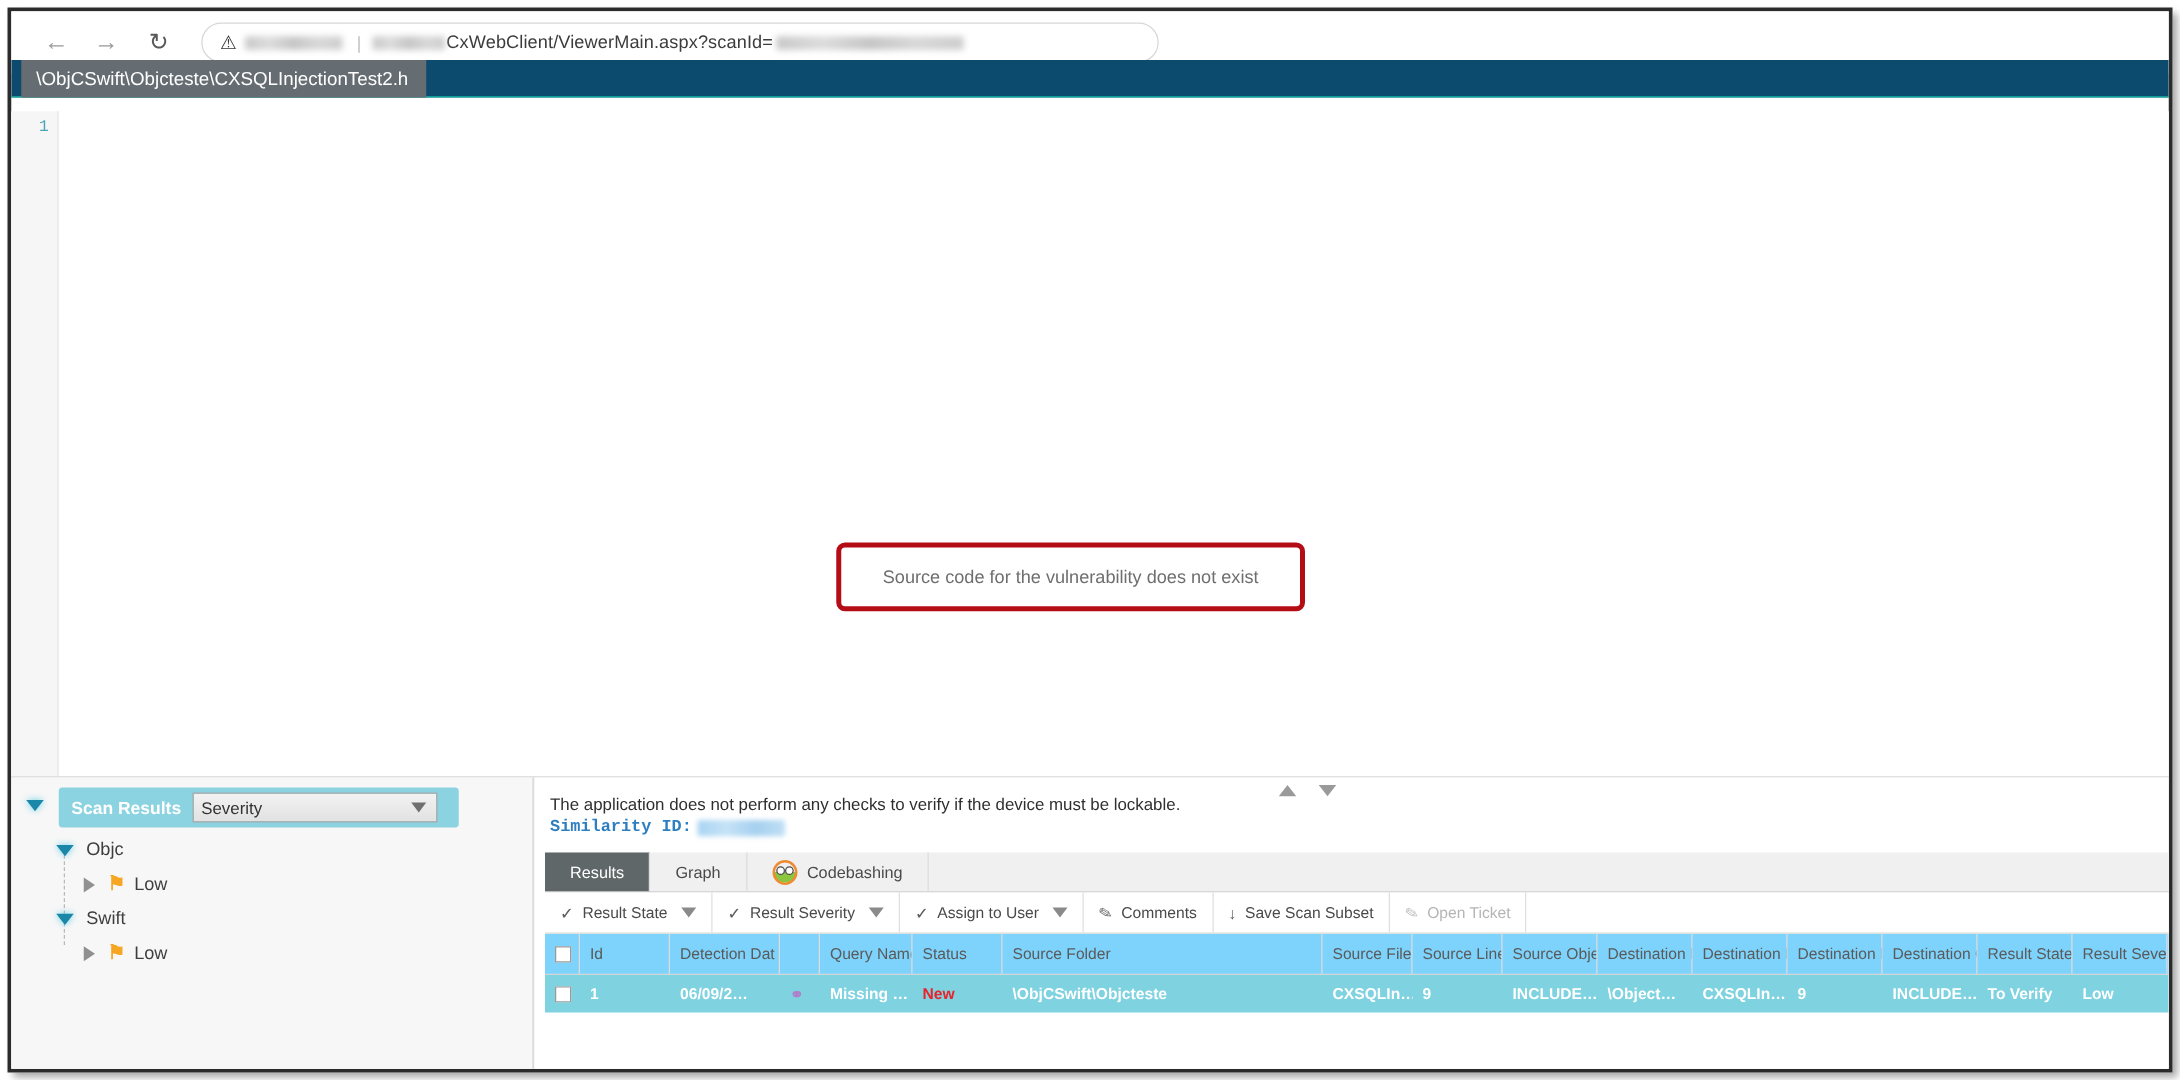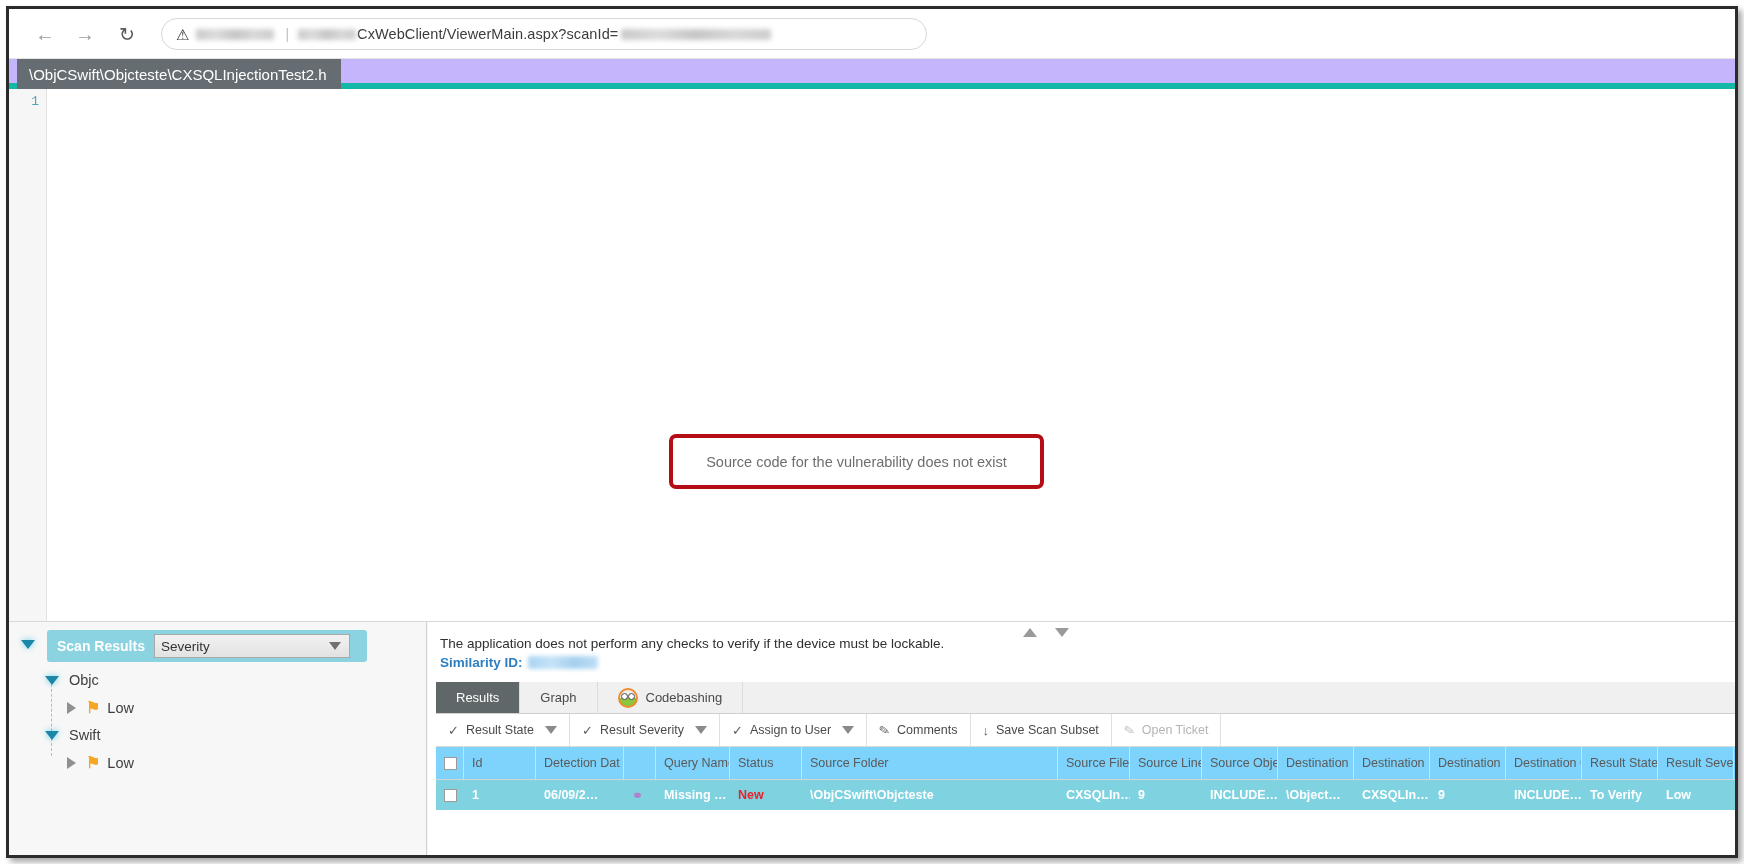--- a/index.html
+++ b/index.html
@@ -70,10 +70,10 @@
 
   
   #file-tab-row {
-    position: absolute; left: 0; top: 50px;
+    position: absolute; left: 0; top: 39px;
     width: 100%; height: 30px;
-    background: #c4b5fd;
-    border-bottom: 6px solid #14b8a6;
+    background: #0c4a6e;
+    border-bottom: 1px solid #14b8a6;
   }
   #file-tab {
     position: absolute; left: 8px; top: 0;

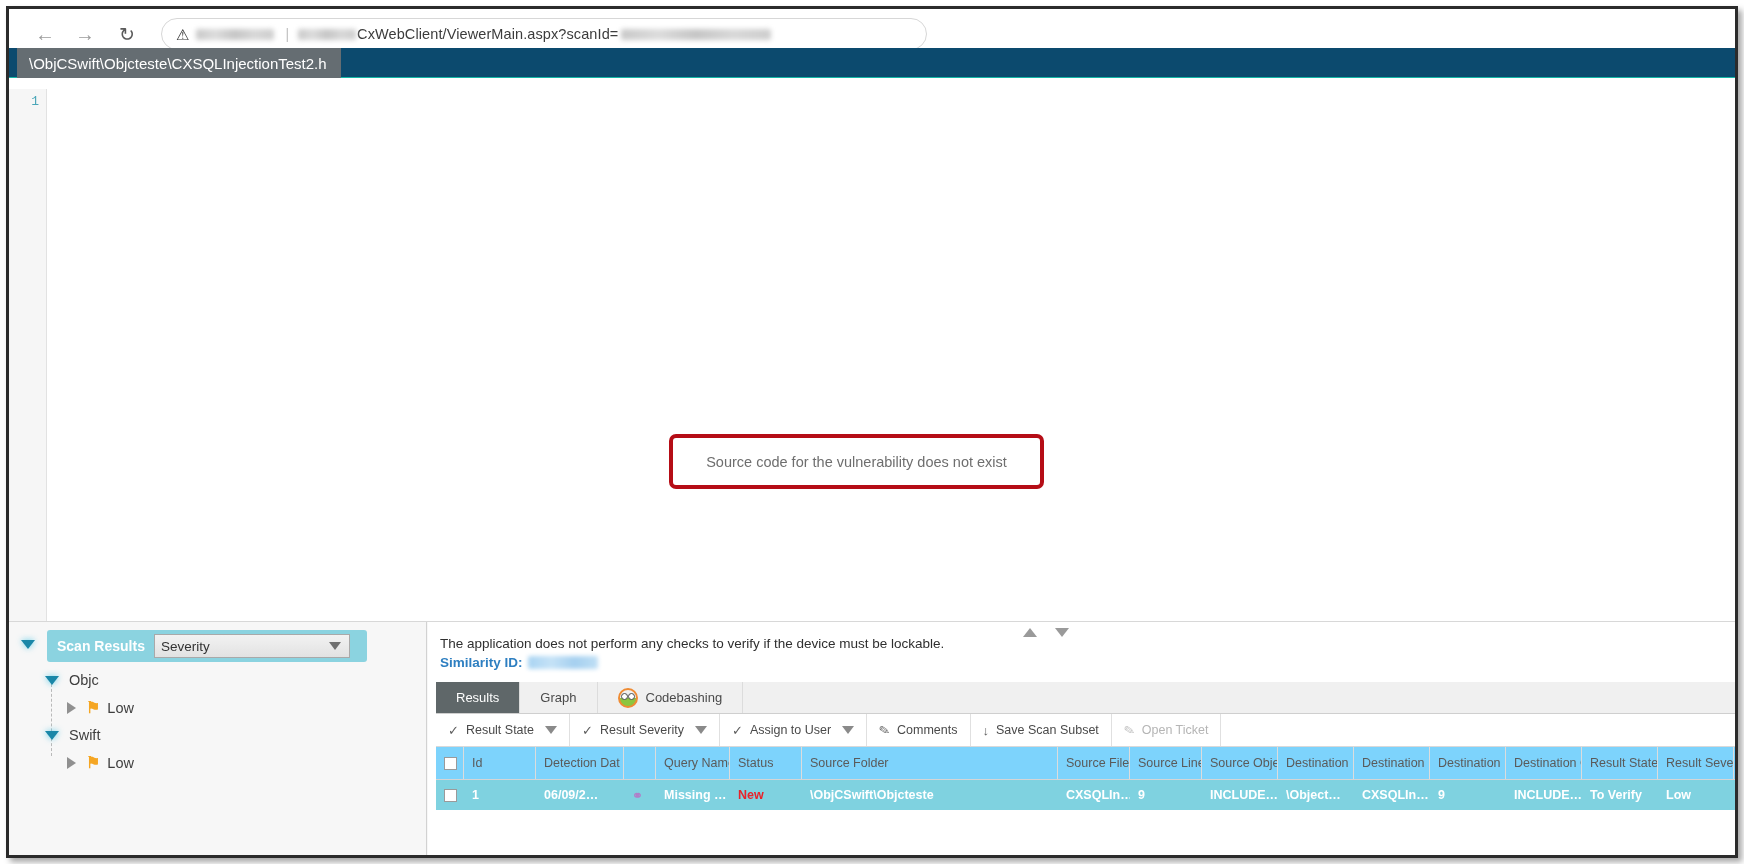--- a/index.html
+++ b/index.html
@@ -233,7 +233,7 @@
   }
   #desc-text { font-size: 13.5px; color: #2f2f2f; }
   #similarity-row { margin-top: 4px; display: flex; align-items: center; }
-  #similarity-label { font-size: 13.5px; color: #2e7fc1; font-weight: bold; }
+  #similarity-label { font-size: 13.5px; color: #2e7fc1; font-weight: bold; font-family: Liberation Mono, monospace; }
   #similarity-blur {
     display: inline-block; margin-left: 5px;
     width: 70px; height: 13px;

